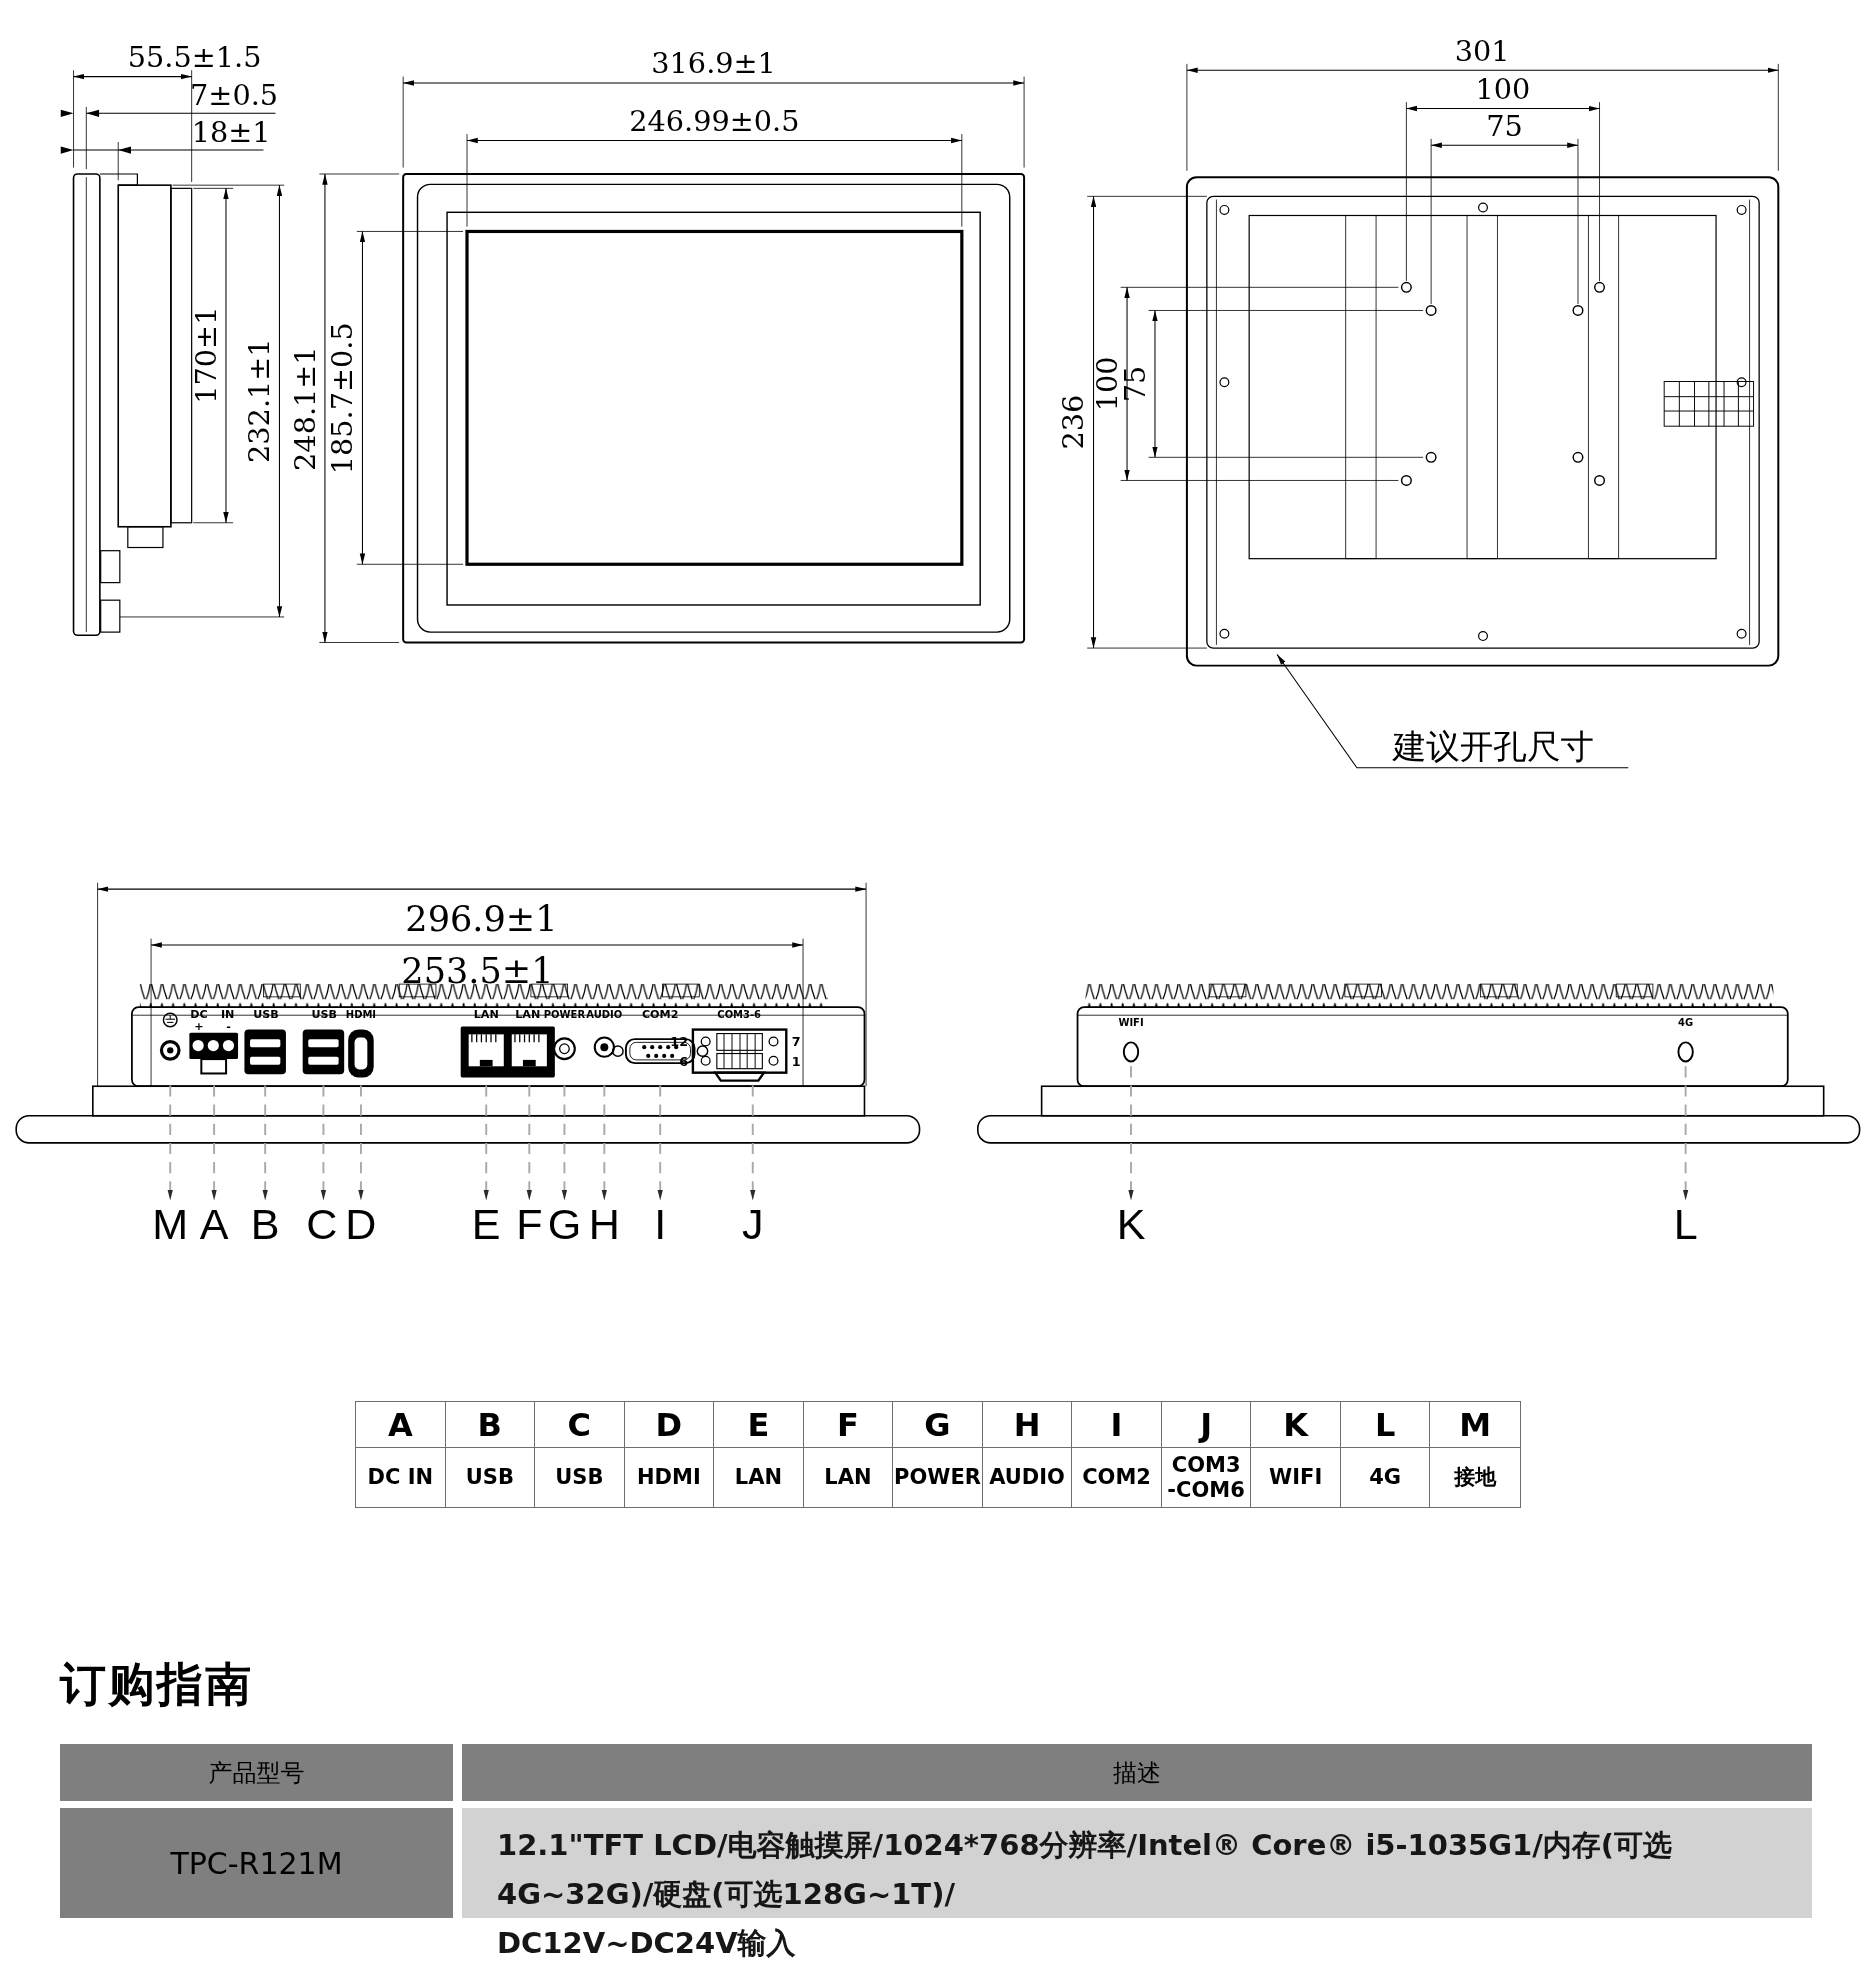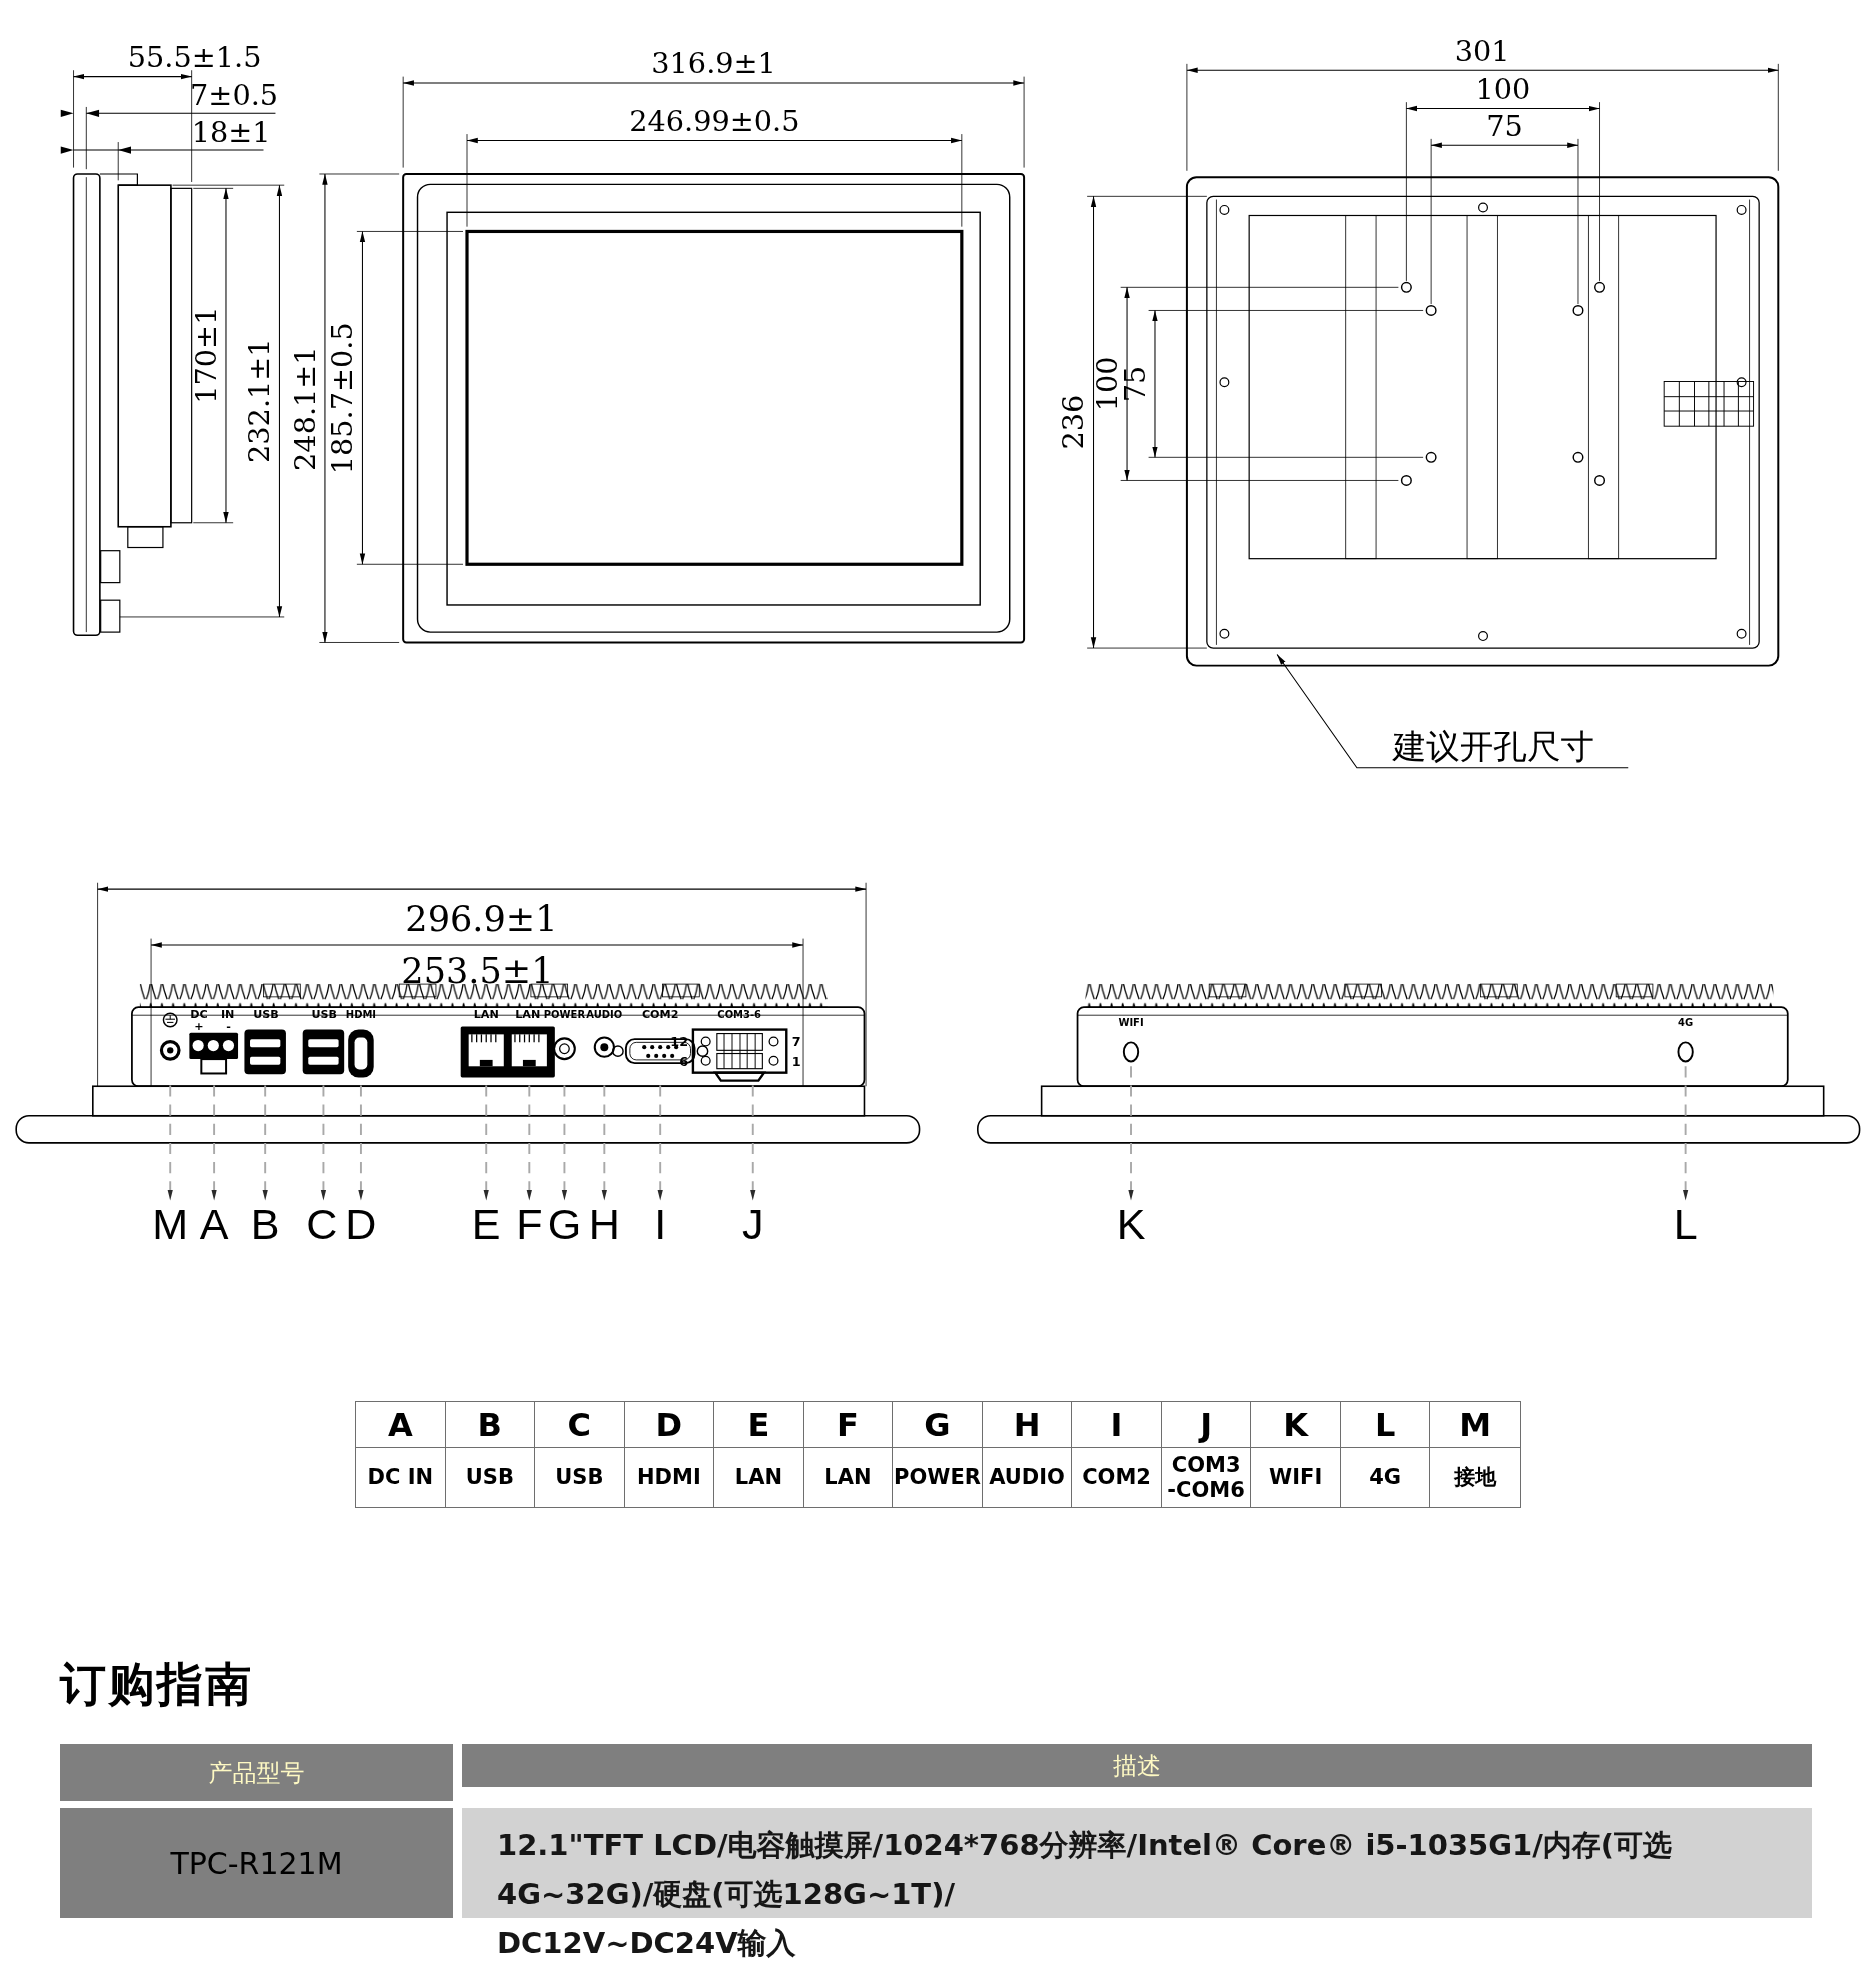--- a/index.html
+++ b/index.html
@@ -31,7 +31,7 @@
   
   .order-title{position:absolute;left:60px;top:1654px;font-size:46px;font-weight:bold;letter-spacing:2.4px;font-family:Liberation Mono, monospace;}
   .ocell{position:absolute;display:flex;align-items:center;justify-content:center;}
-  .ohead{background:#7f7f7f;color:#fef9c3;font-size:24px;}
+  .ohead{background:#7f7f7f;color:#000000;font-size:24px;}
   .omodel{background:#7f7f7f;color:#000000;font-size:30px;}
   .odesc{background:#d2d2d2;color:#161616;font-size:29px;font-weight:bold;
          justify-content:flex-start;align-items:flex-start;}

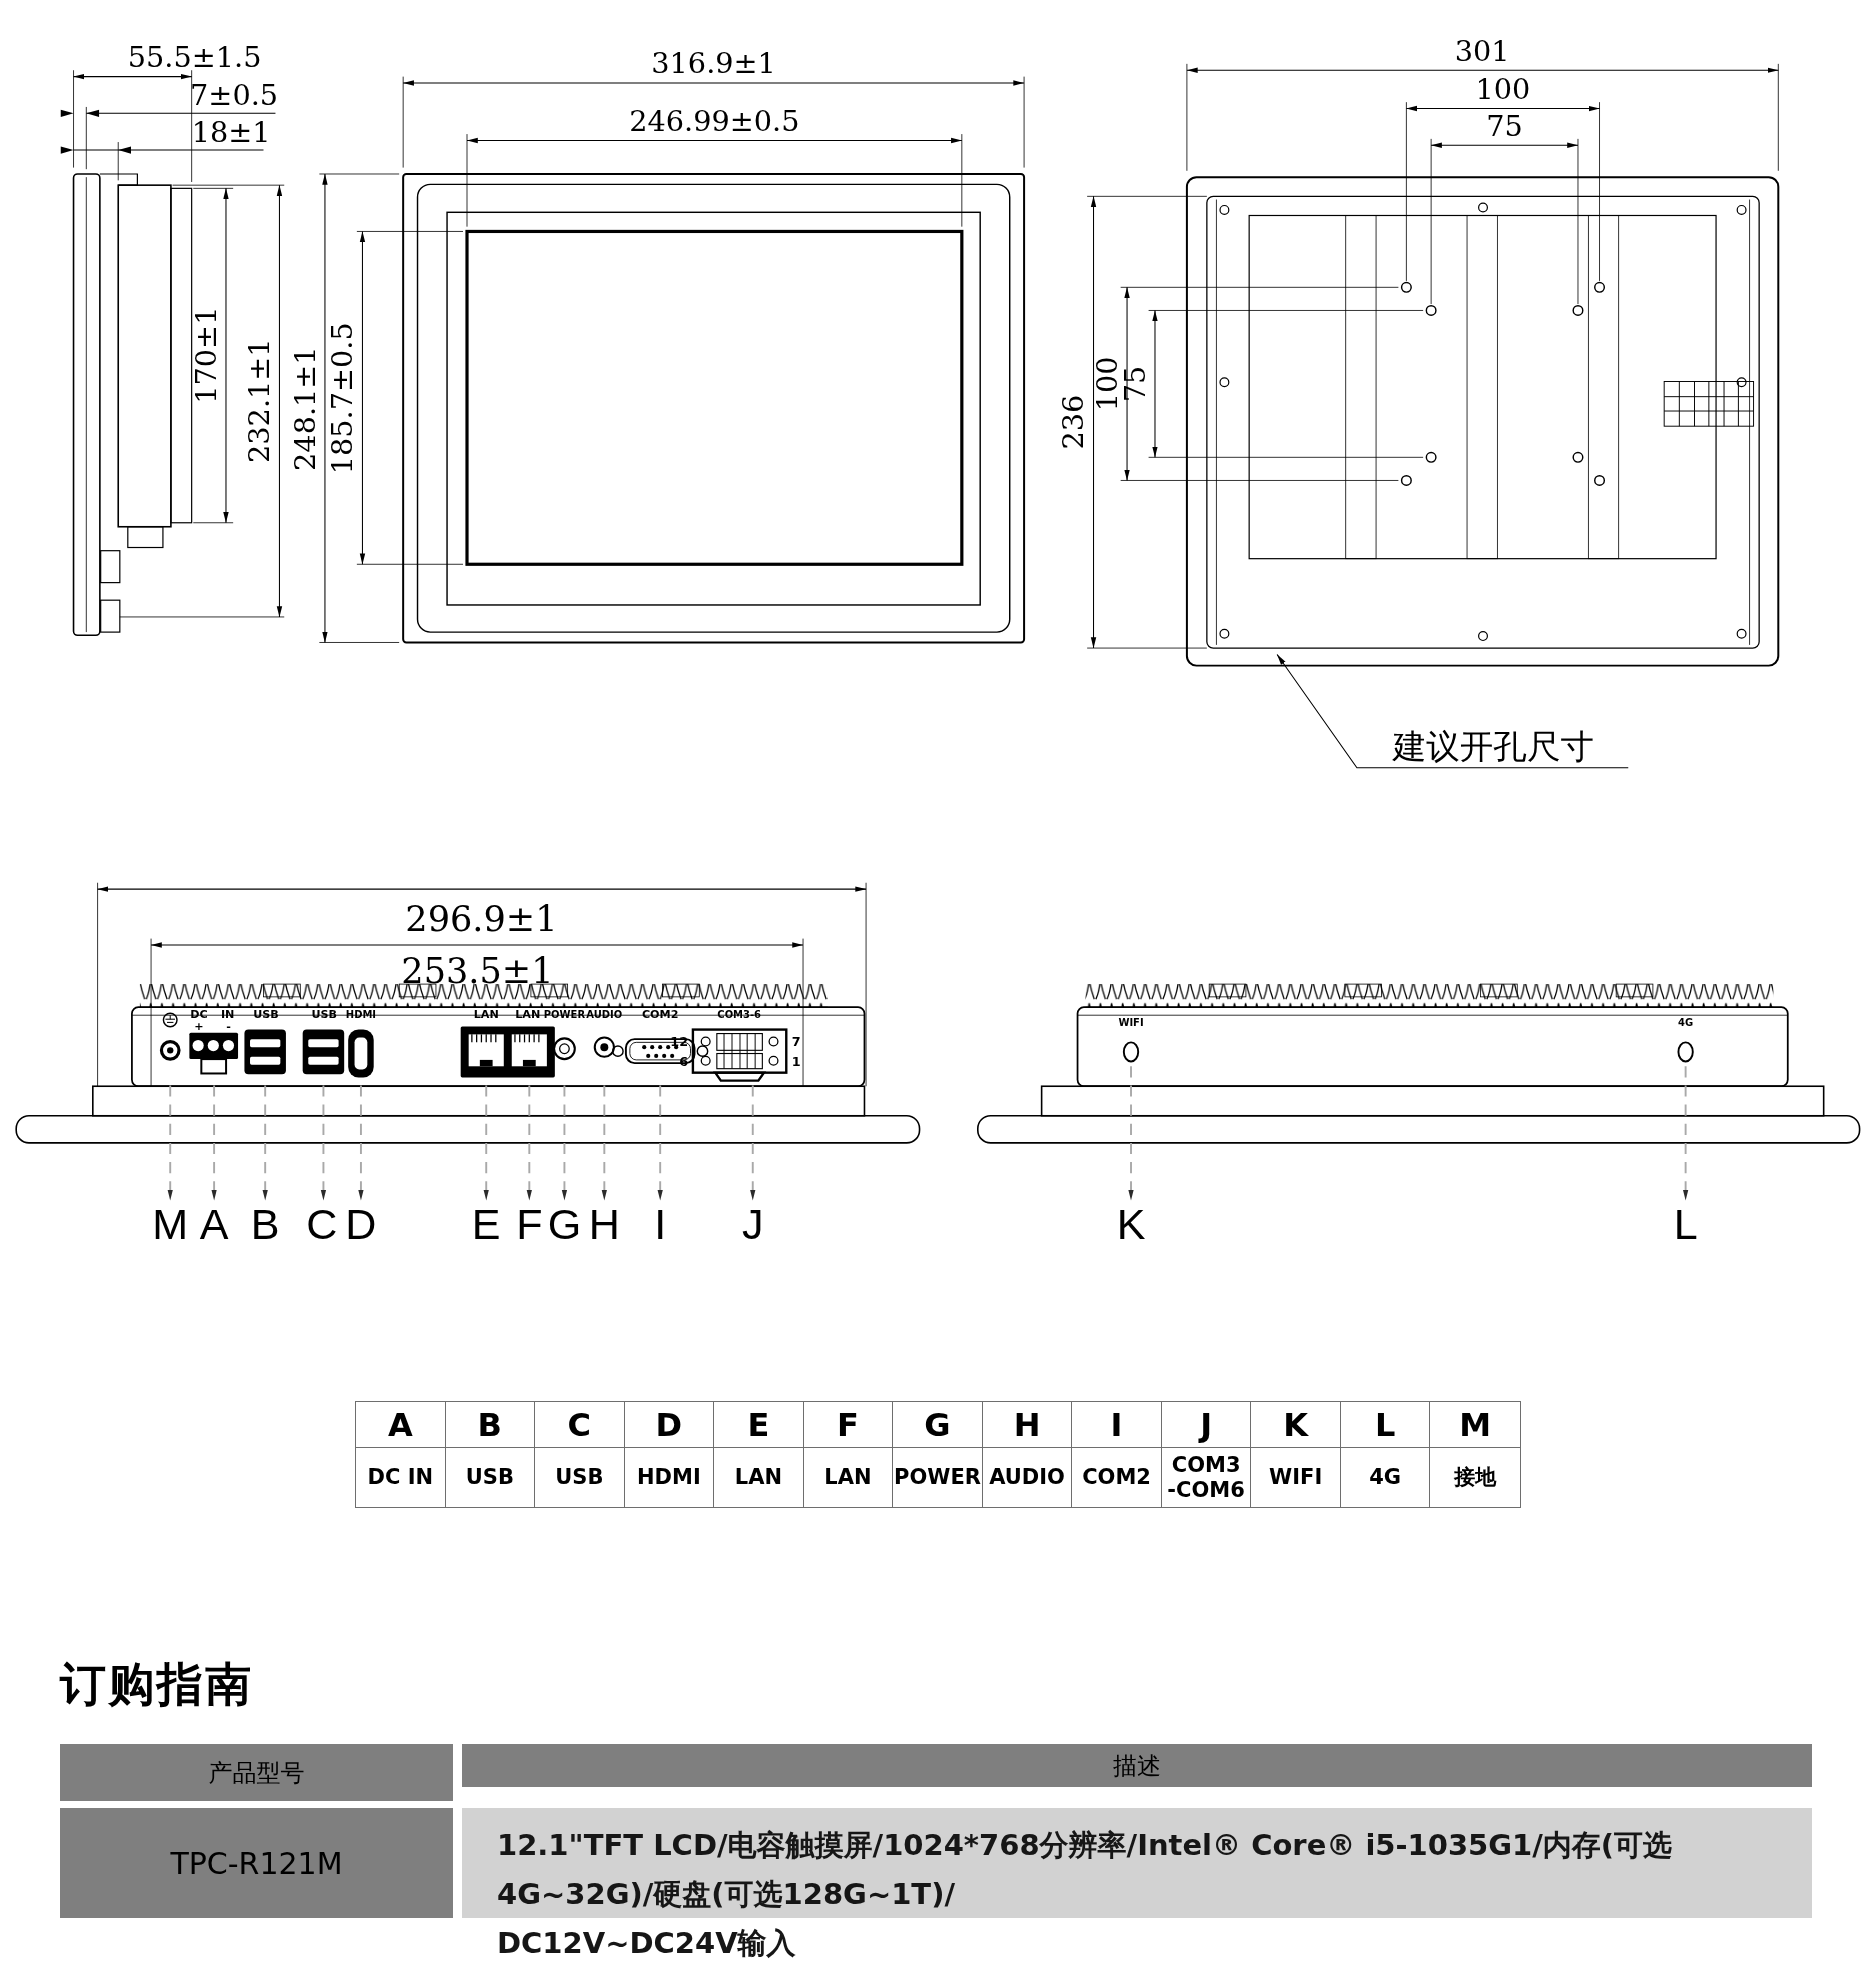--- a/index.html
+++ b/index.html
@@ -447,7 +447,7 @@
 <div class="order-title">订购指南</div>
 
 <div class="ocell ohead" style="left:60px;top:1744px;width:393px;height:57px;">产品型号</div>
-<div class="ocell ohead" style="left:462px;top:1744px;width:1350px;height:43px;">描述</div>
+<div class="ocell ohead" style="left:462px;top:1744px;width:1350px;height:57px;">描述</div>
 
 <div class="ocell omodel" style="left:60px;top:1808px;width:393px;height:110px;">TPC-R121M</div>
 <div class="ocell odesc" style="left:462px;top:1808px;width:1350px;height:110px;">

